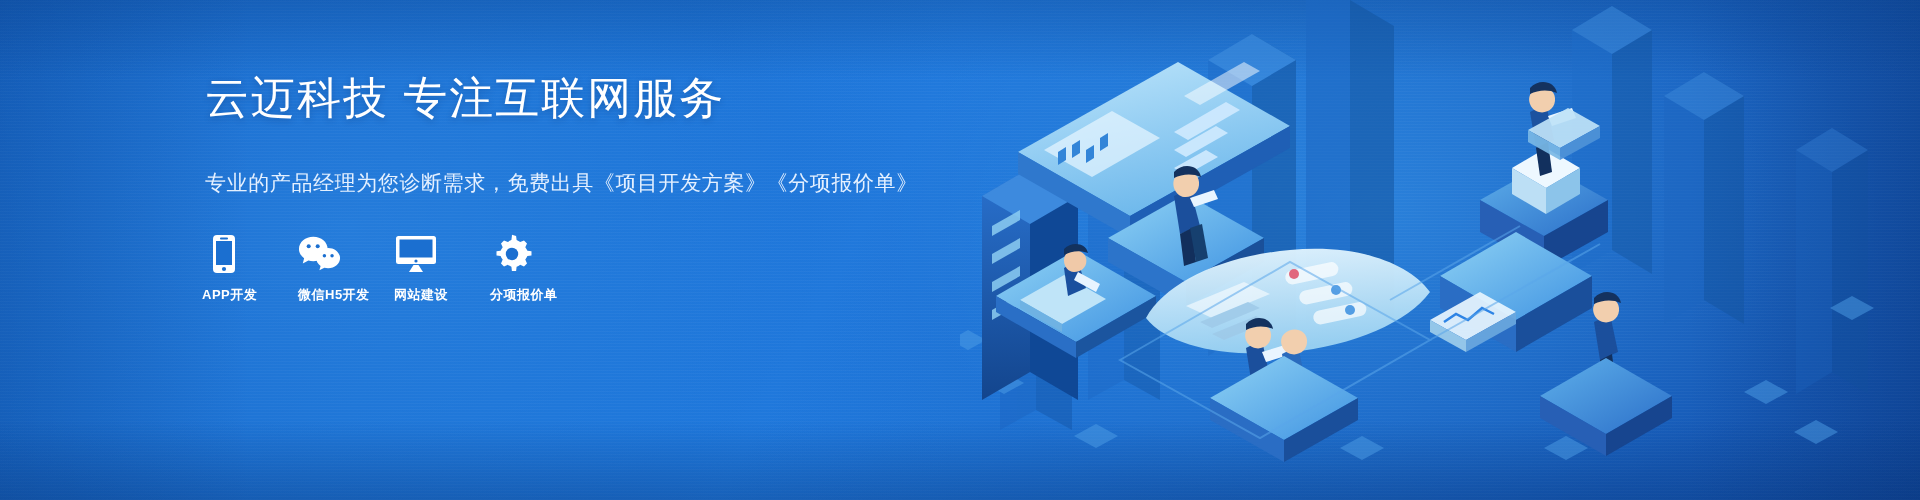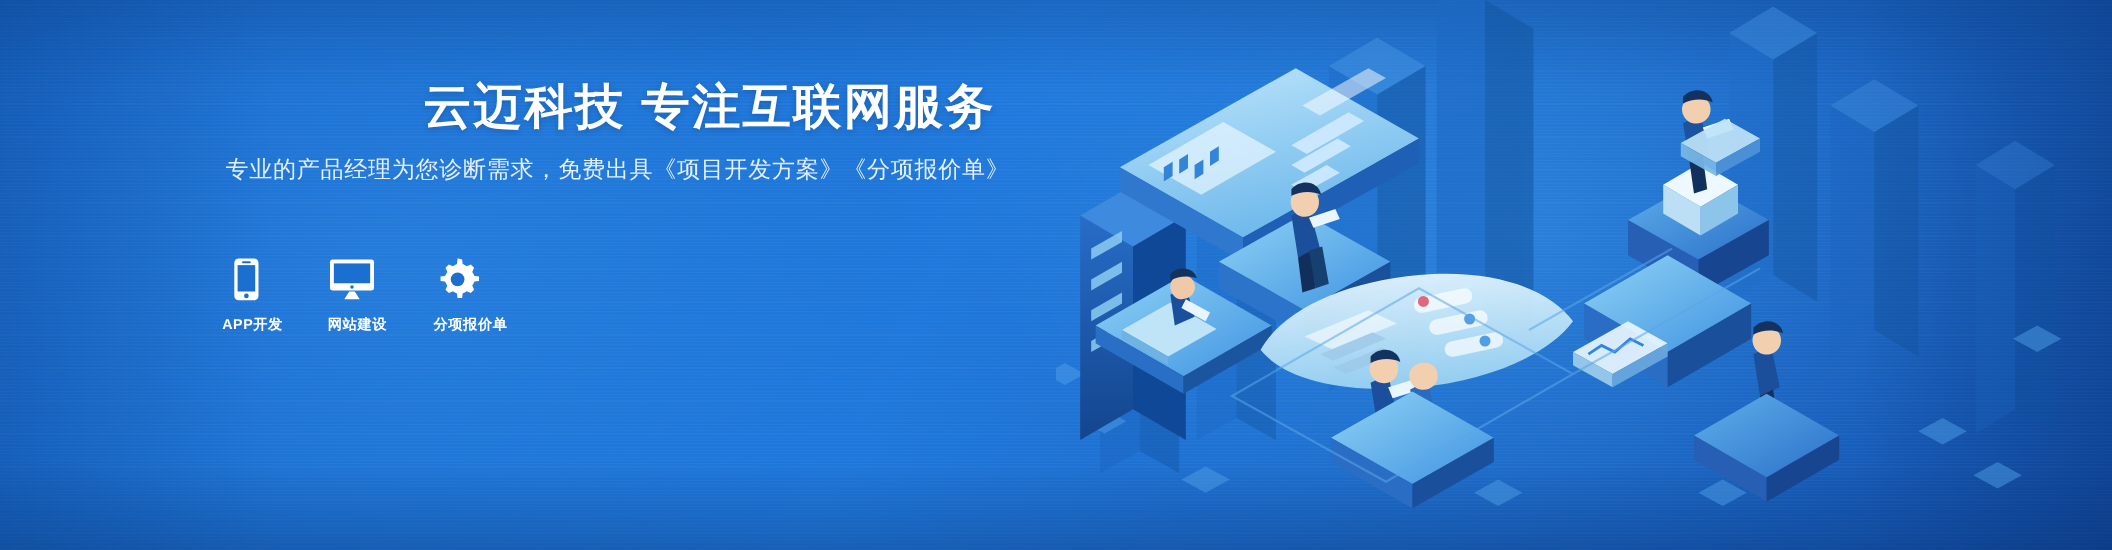--- a/index.html
+++ b/index.html
@@ -43,12 +43,11 @@
   .headline{
     font-size:44px;
     line-height:1.18;
-    font-weight:bold;
+    font-weight:normal;
     color:#ffffff;
     letter-spacing:2px;
     white-space:nowrap;
     text-shadow:0 2px 6px rgba(6,40,95,0.28);
-    text-align:right;
   }
   .sub{
     margin-top:12px;

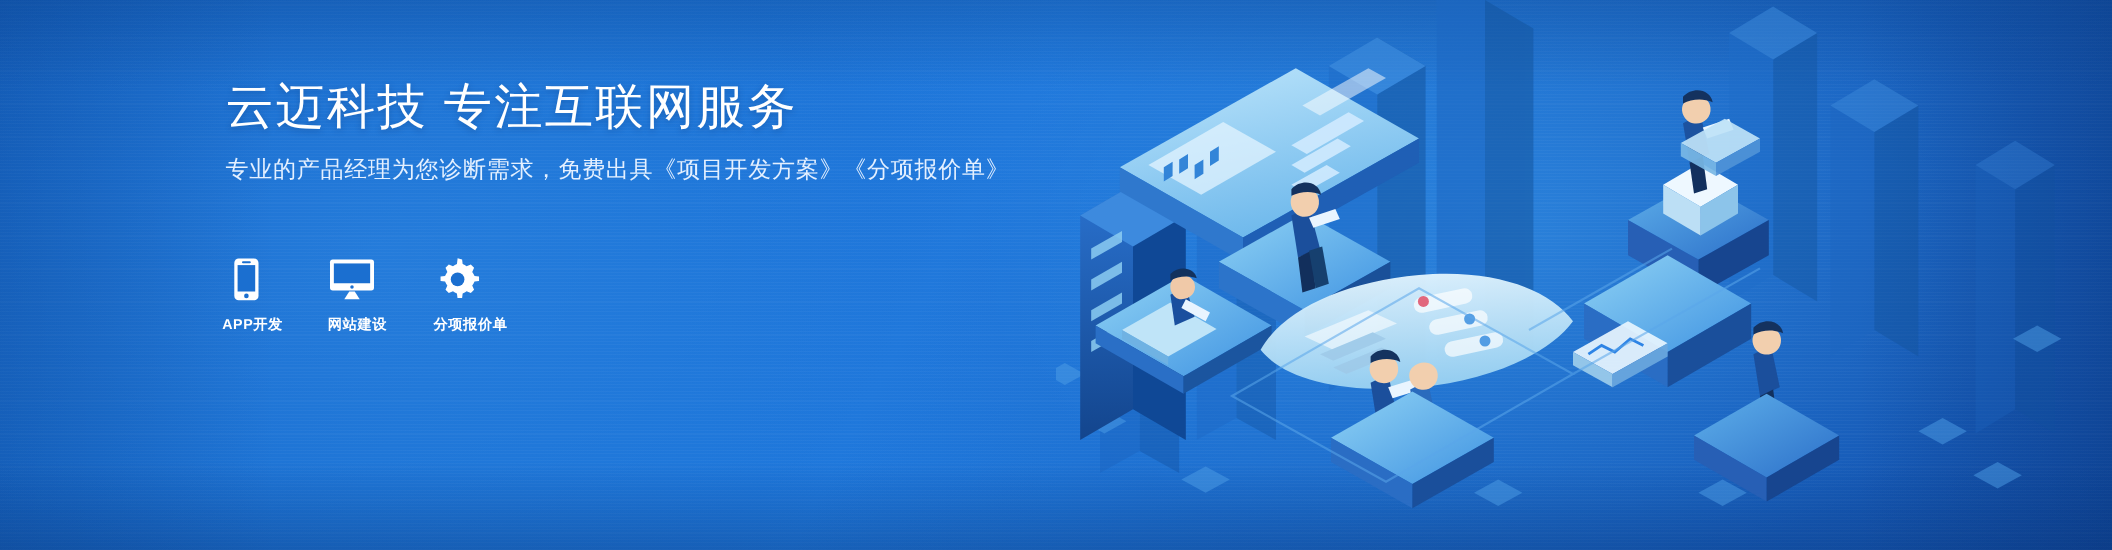--- a/index.html
+++ b/index.html
@@ -50,7 +50,7 @@
     text-shadow:0 2px 6px rgba(6,40,95,0.28);
   }
   .sub{
-    margin-top:12px;
+    margin-top:40px;
     font-size:21px;
     line-height:1.78;
     color:#e4f0ff;

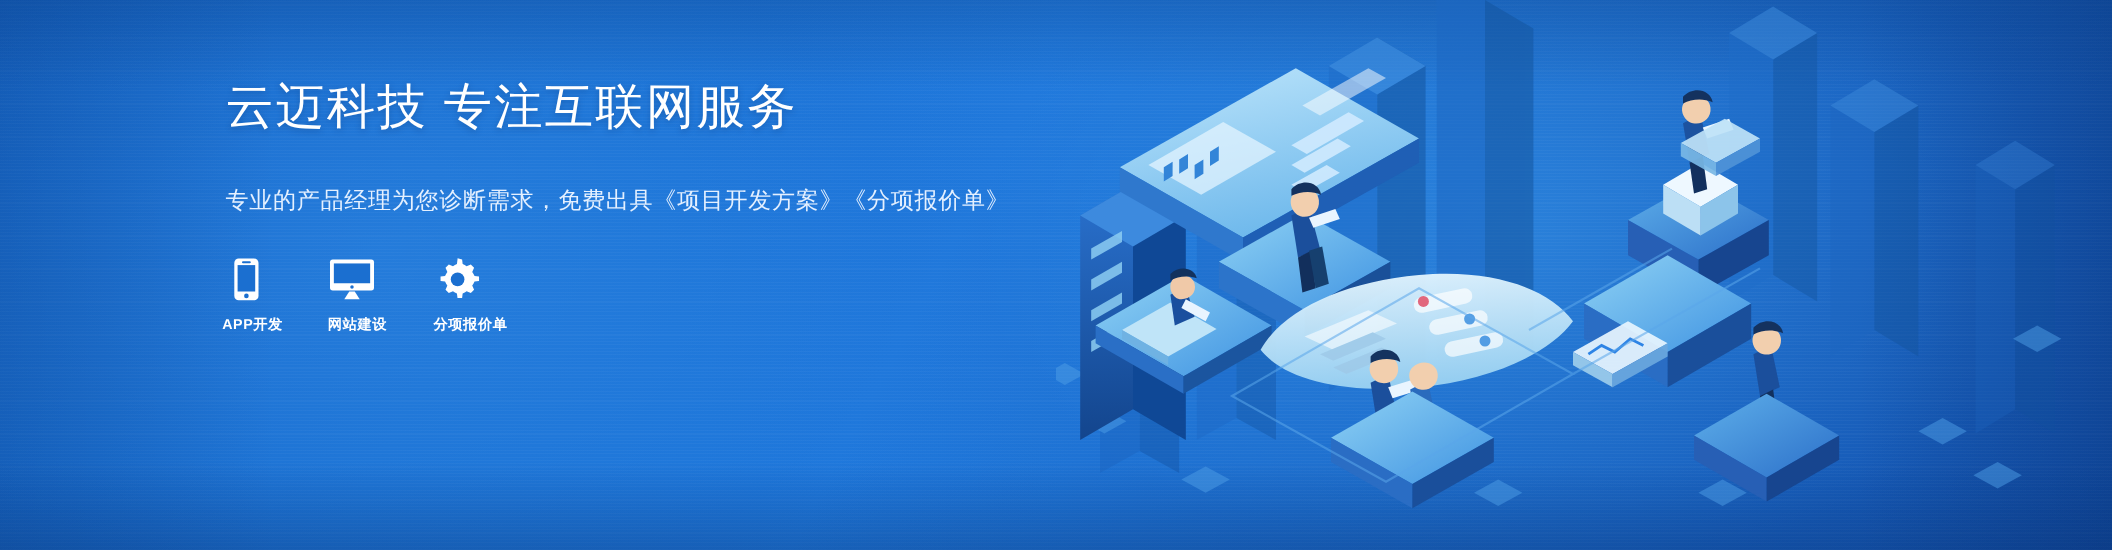--- a/index.html
+++ b/index.html
@@ -361,6 +361,19 @@
     </div>
 
 
+    <div class="svc">
+      <span class="svc-ico">
+        <svg width="46" height="40" viewBox="0 0 46 40">
+          <path d="M16 2 C7.7 2 1 7.7 1 14.7 c0 3.9 2.1 7.4 5.4 9.7 L5 30 l5.9 -3.1 c1.6 0.4 3.3 0.6 5.1 0.6 c8.3 0 15 -5.7 15 -12.8 C31 7.7 24.3 2 16 2 Z" fill="#ffffff"></path>
+          <circle cx="11.2" cy="11.8" r="2.1" fill="#1b6fd0"></circle>
+          <circle cx="20.6" cy="11.8" r="2.1" fill="#1b6fd0"></circle>
+          <path d="M31.5 13.6 C24.6 13.6 19 18.4 19 24.3 c0 3.3 1.8 6.3 4.6 8.2 l-1.2 4.6 l5.1 -2.6 c1.3 0.3 2.6 0.5 4 0.5 c6.9 0 12.5 -4.8 12.5 -10.7 C44 18.4 38.4 13.6 31.5 13.6 Z" fill="#ffffff"></path>
+          <circle cx="27.6" cy="21.8" r="1.8" fill="#1b6fd0"></circle>
+          <circle cx="35.6" cy="21.8" r="1.8" fill="#1b6fd0"></circle>
+        </svg>
+      </span>
+      <span class="svc-lbl">微信H5开发</span>
+    </div>
 
     <div class="svc">
       <span class="svc-ico">

